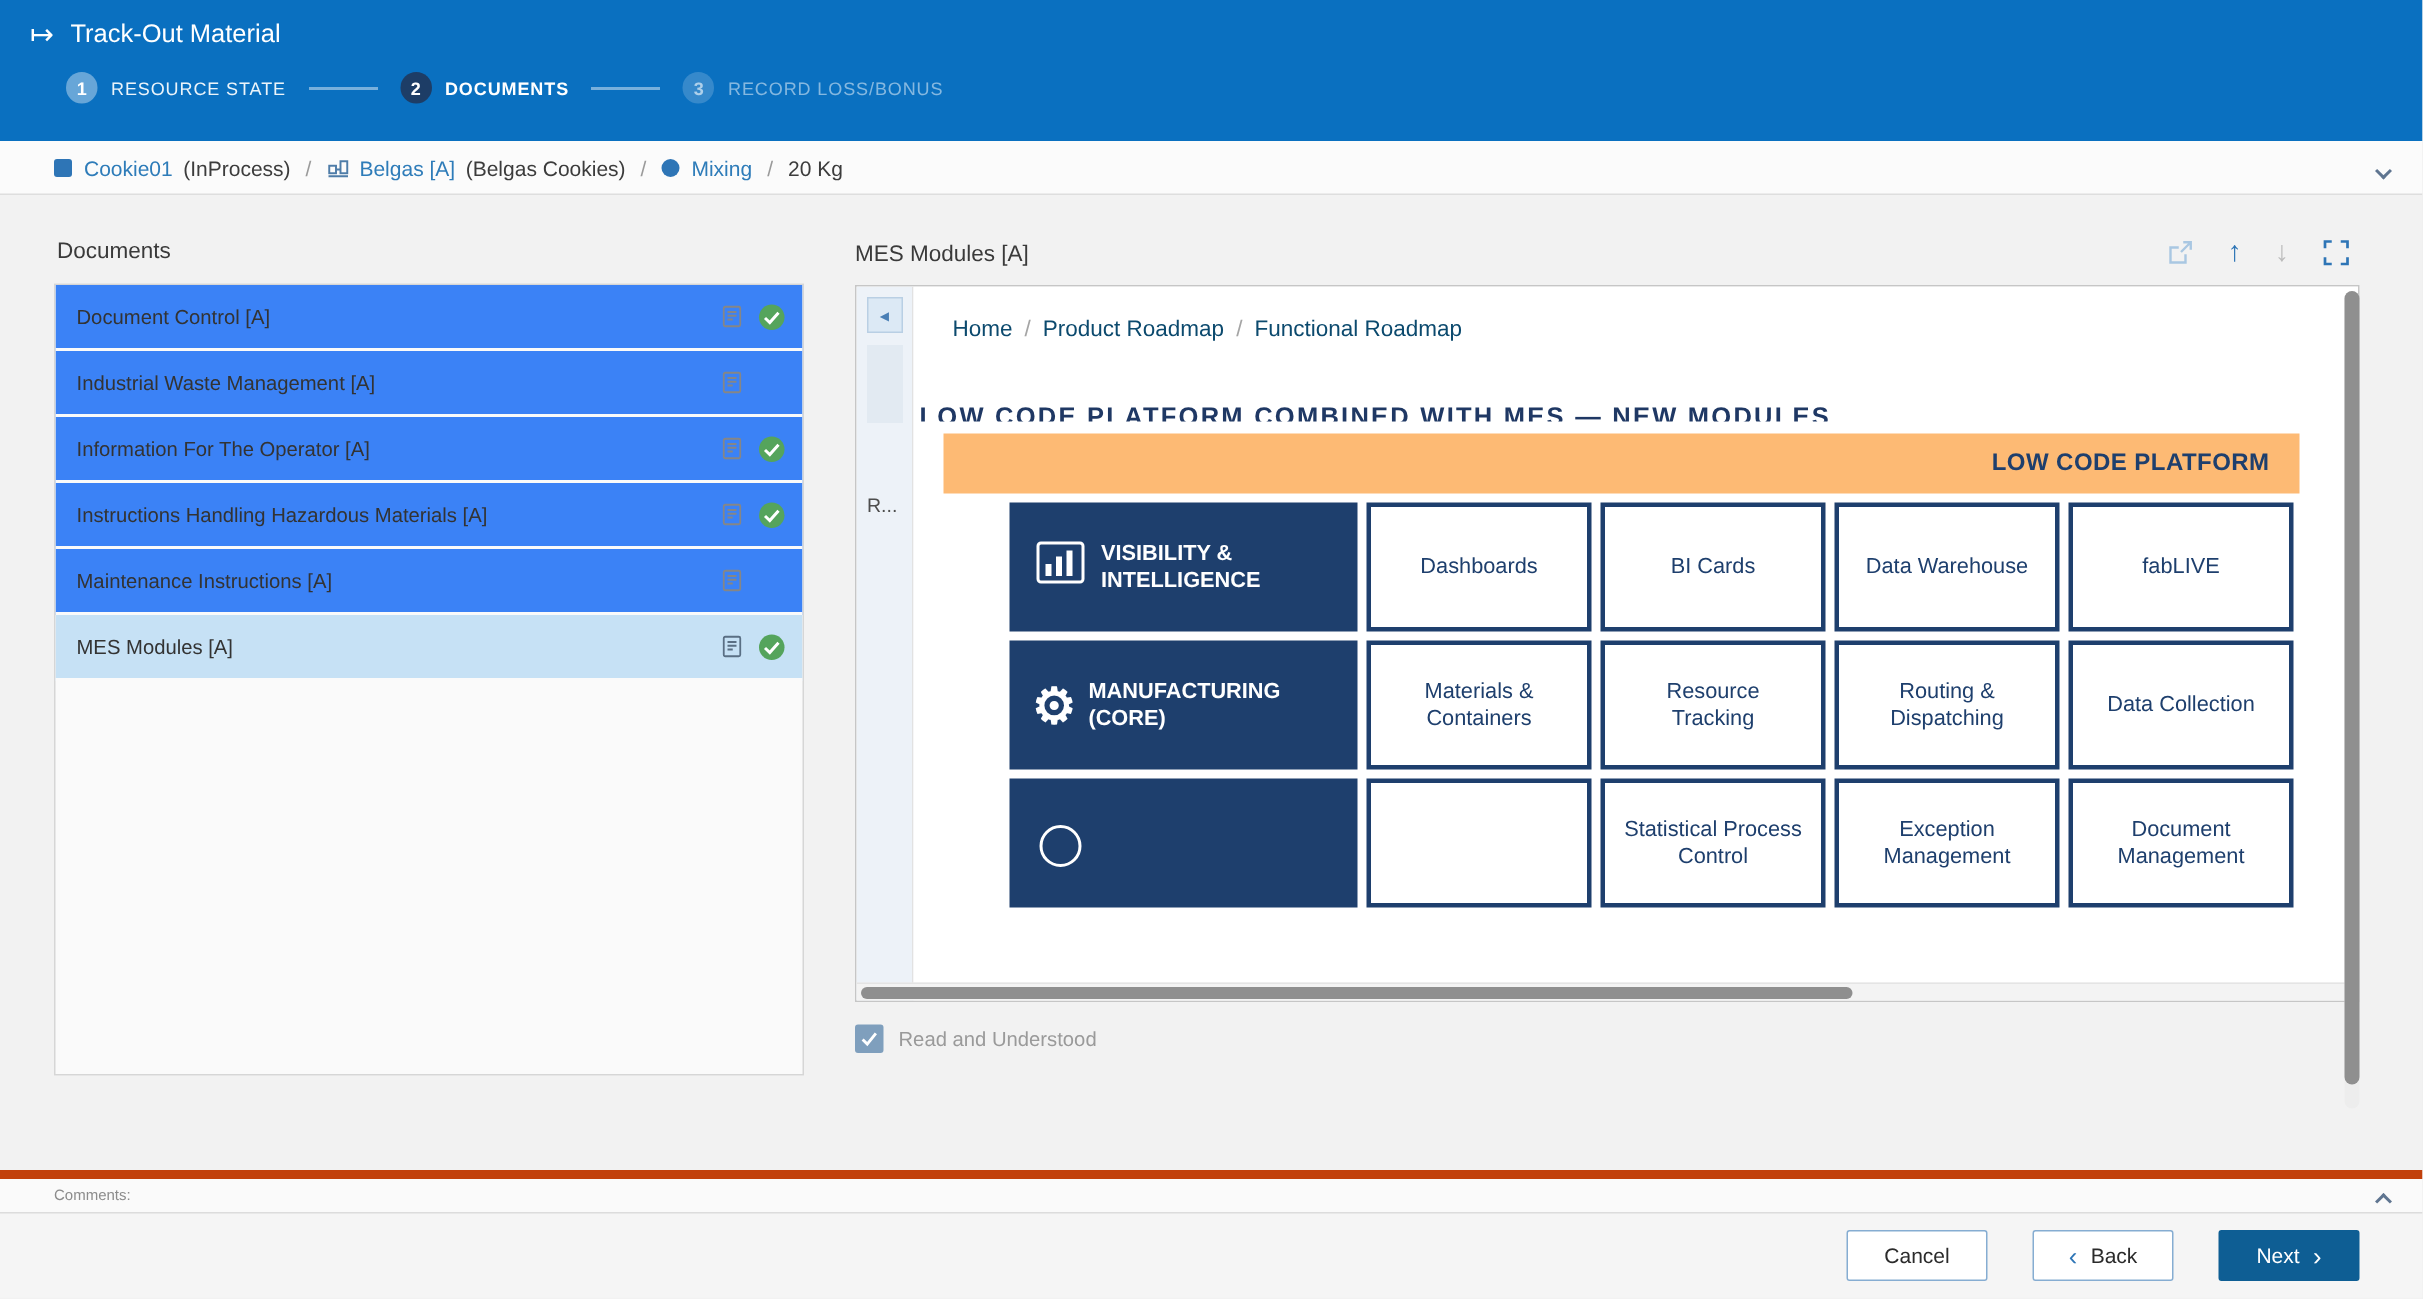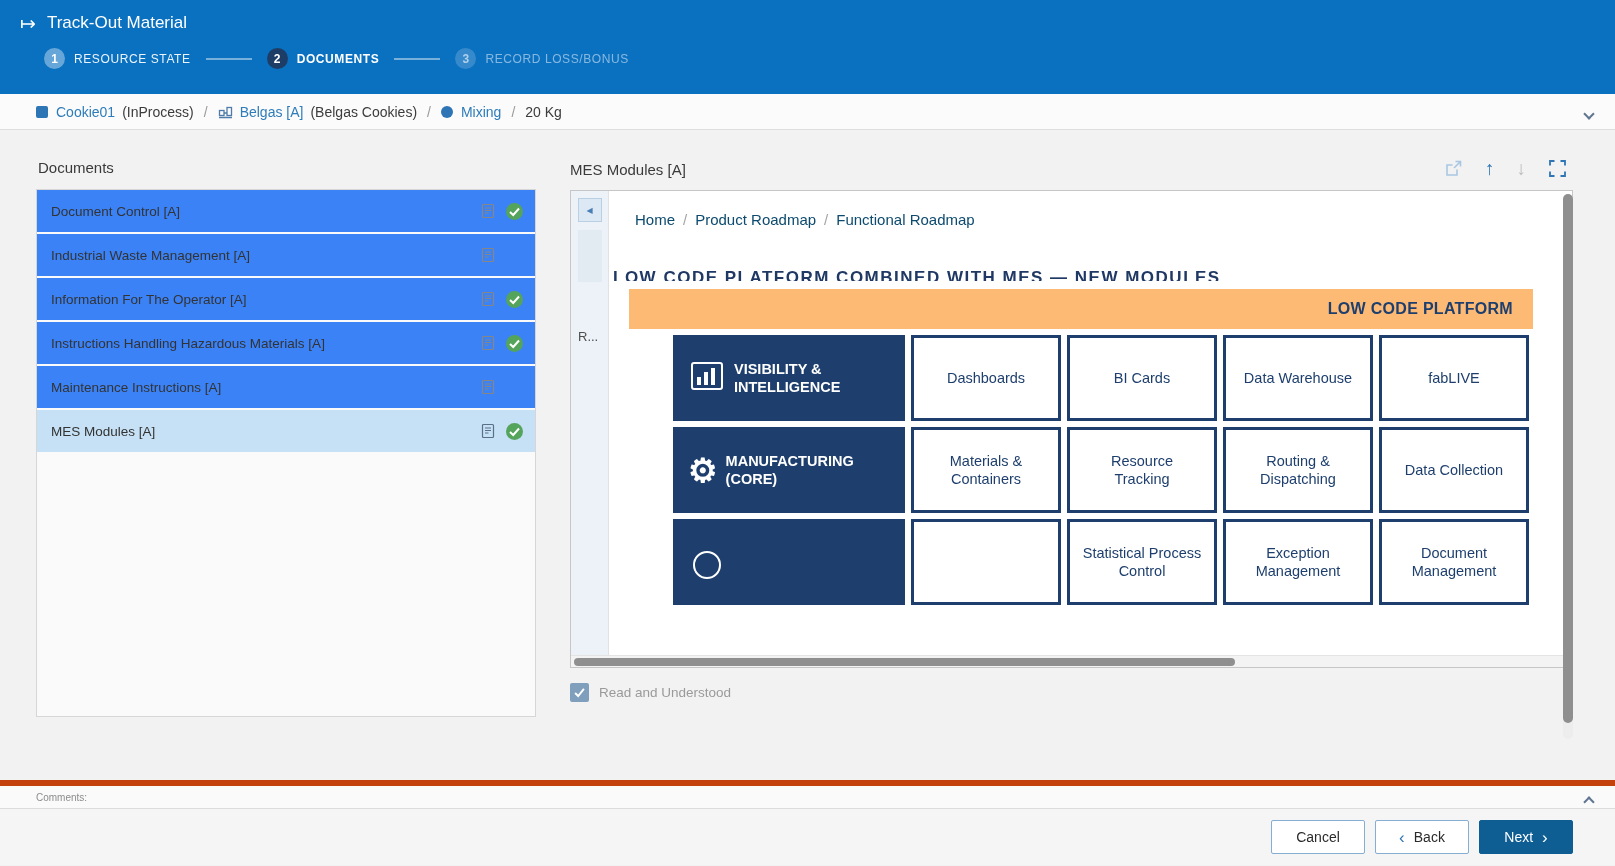--- a/index.html
+++ b/index.html
@@ -89,7 +89,7 @@
   
   .comments-bar { height:28px; border-top:6px solid #c2410c; background:#fafafa; display:flex; align-items:center; padding:0 24px 0 36px; color:#8c8c8c; font-size:10px; position:relative; }
   .comments-collapse { position:absolute; right:22px; top:11px; cursor:pointer; }
-  .footer { height:57px; background:#f5f5f5; border-top:1px solid #dcdcdc; display:flex; align-items:center; justify-content:flex-end; gap:10px; padding-right:42px; }
+  .footer { height:57px; background:#f5f5f5; border-top:1px solid #dcdcdc; display:flex; align-items:center; justify-content:flex-end; gap:30px; padding-right:42px; }
   .btn { height:34px; min-width:94px; border-radius:2px; font-size:14px; display:flex; align-items:center; justify-content:center; gap:9px; padding:0 16px; cursor:pointer; }
   .btn-secondary { background:#fff; border:1px solid #86add2; color:#2b2b2b; }
   .btn-chev { color:#2e75b6; font-size:17px; line-height:1; }

